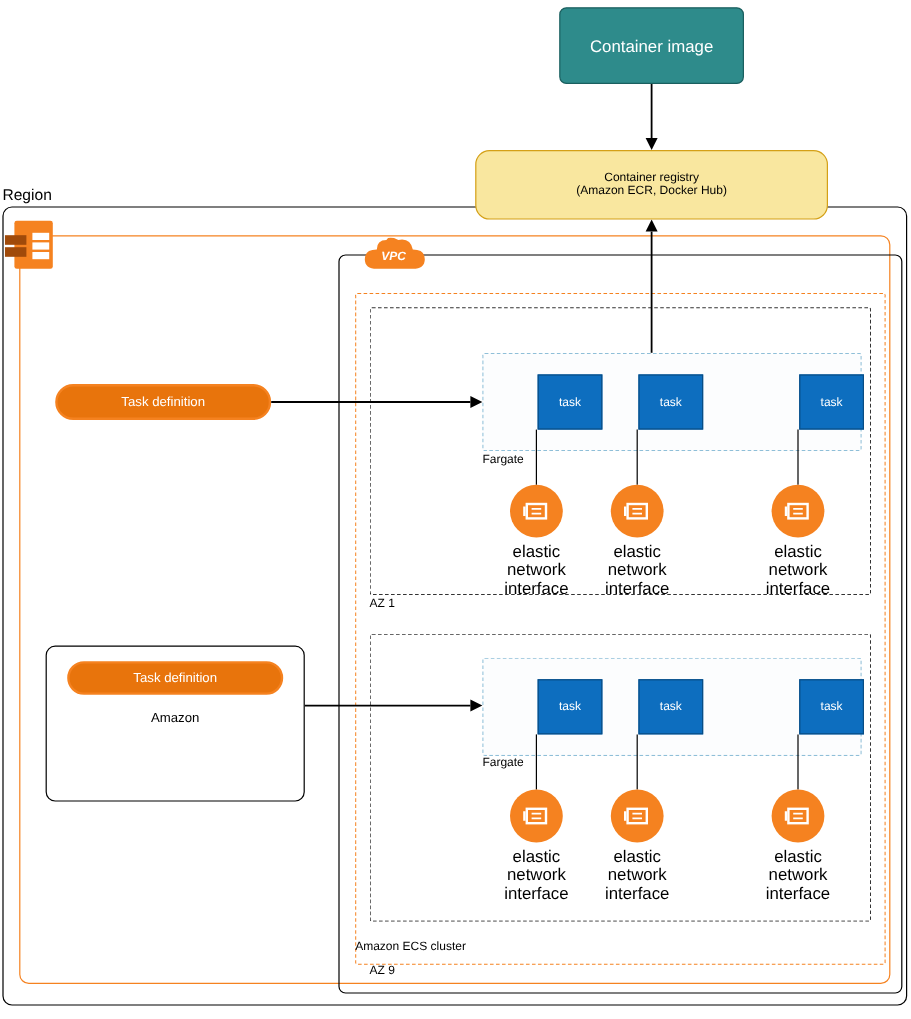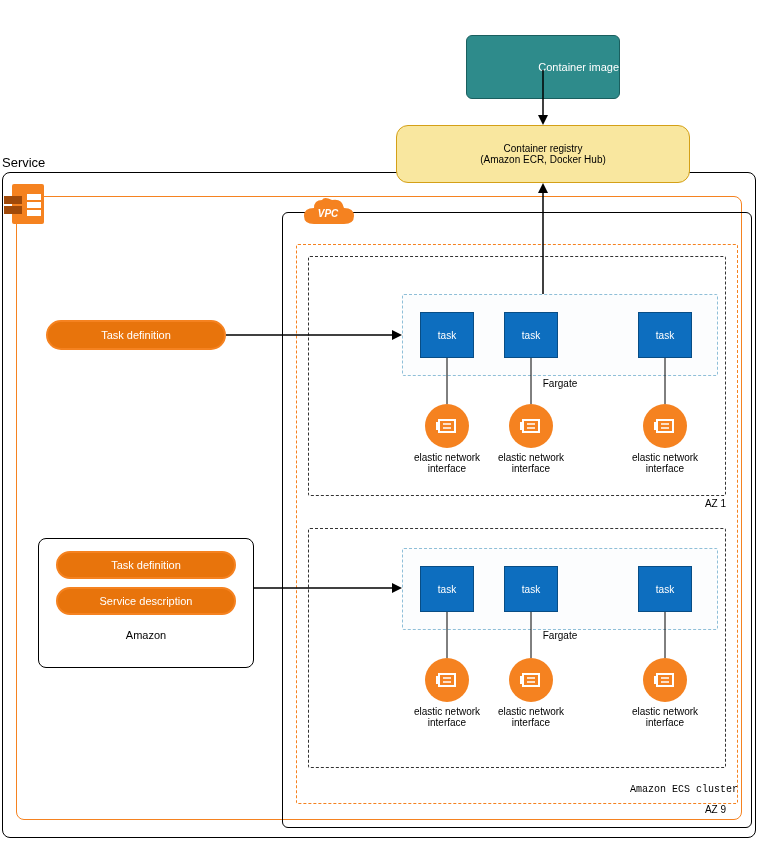--- a/index.html
+++ b/index.html
@@ -22,10 +22,9 @@
     border-radius: 6px;
     display: flex;
     align-items: center;
-    justify-content: flex-end;
+    justify-content: center;
     color: #fff;
-    font-size: 11px;
-    margin-top: 29px;
+    font-size: 14px;
   }
   .container-registry {
     position: absolute;

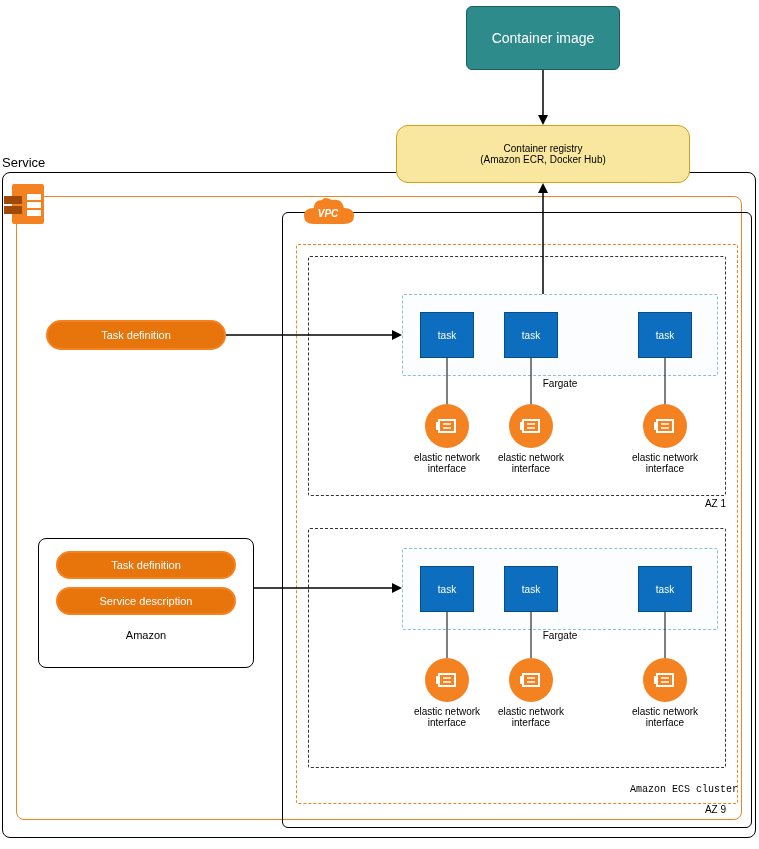--- a/index.html
+++ b/index.html
@@ -237,7 +237,7 @@
   <span>(Amazon ECR, Docker Hub)</span>
 </div>
 
-<div class="region-label">Service</div>
+<div class="region-label">Region</div>
 
 <div class="region-box"></div>
 

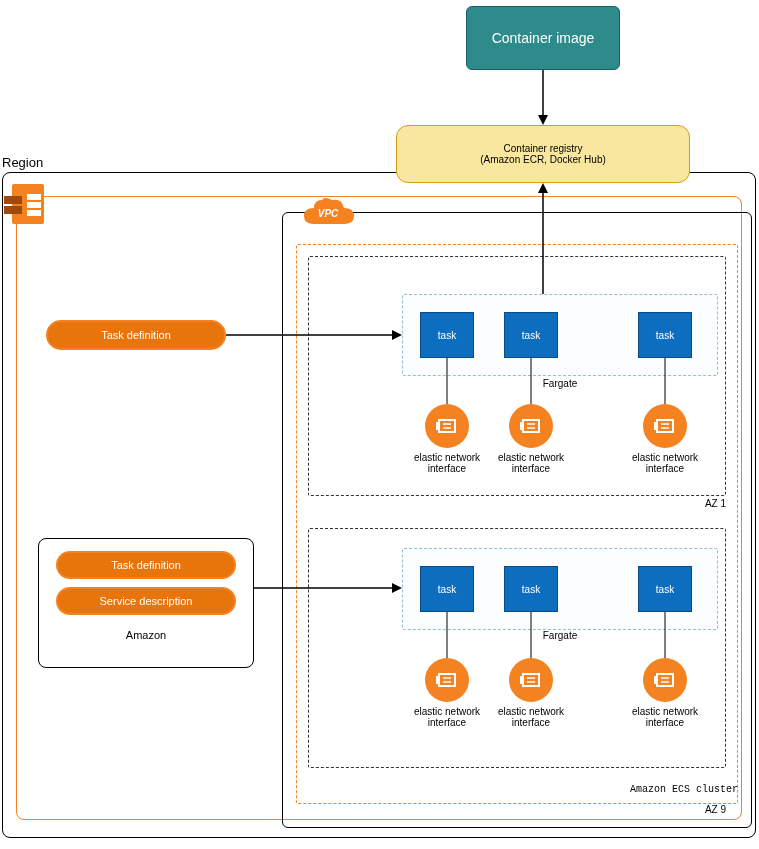--- a/index.html
+++ b/index.html
@@ -156,6 +156,7 @@
     display: flex;
     align-items: center;
     justify-content: center;
+    margin-left: 28px;
   }
   .eni-circle {
     position: absolute;

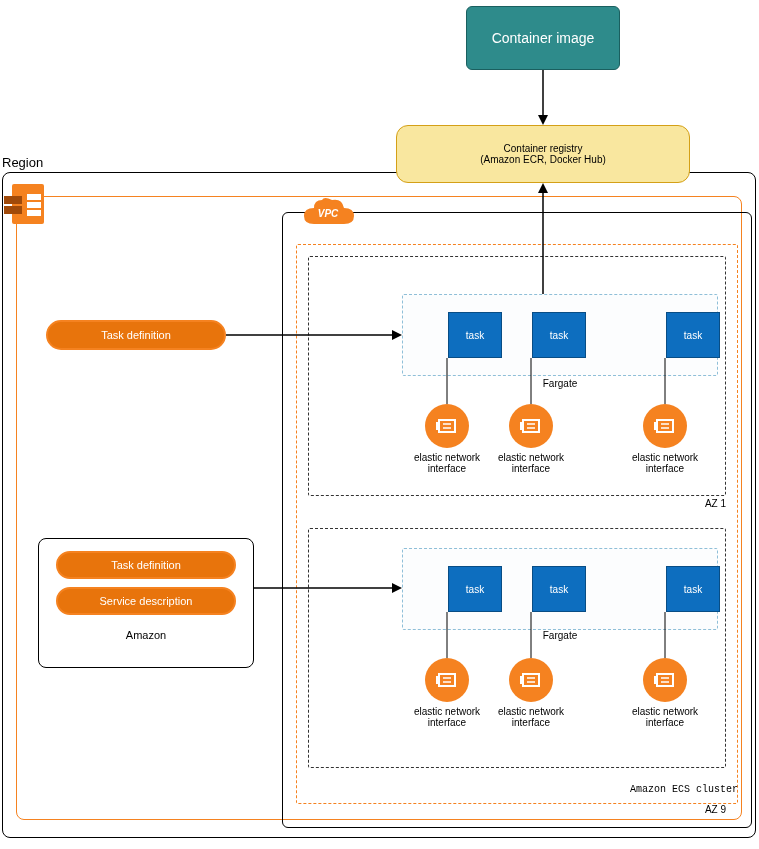--- a/index.html
+++ b/index.html
@@ -140,7 +140,7 @@
   .fargate-label {
     position: absolute;
     width: 316px;
-    text-align: center;
+    text-align: left;
     font-size: 10px;
   }
   .fargate1-label { left: 402px; top: 378px; }

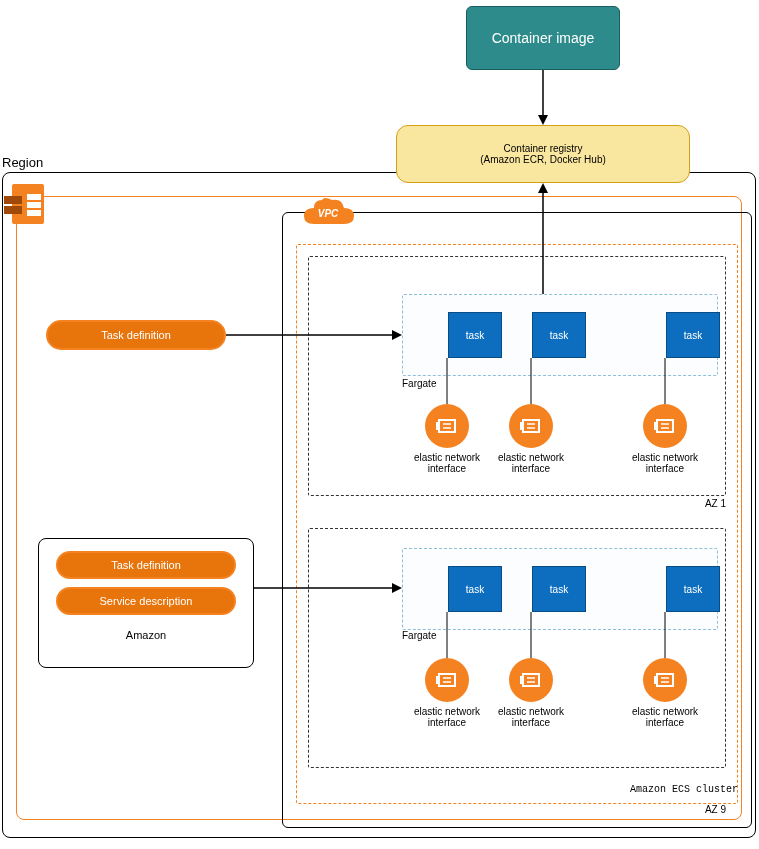--- a/index.html
+++ b/index.html
@@ -172,7 +172,7 @@
     position: absolute;
     width: 90px;
     text-align: center;
-    font-size: 10px;
+    font-size: 14px;
     line-height: 1.1;
   }
   .task-def-pill {

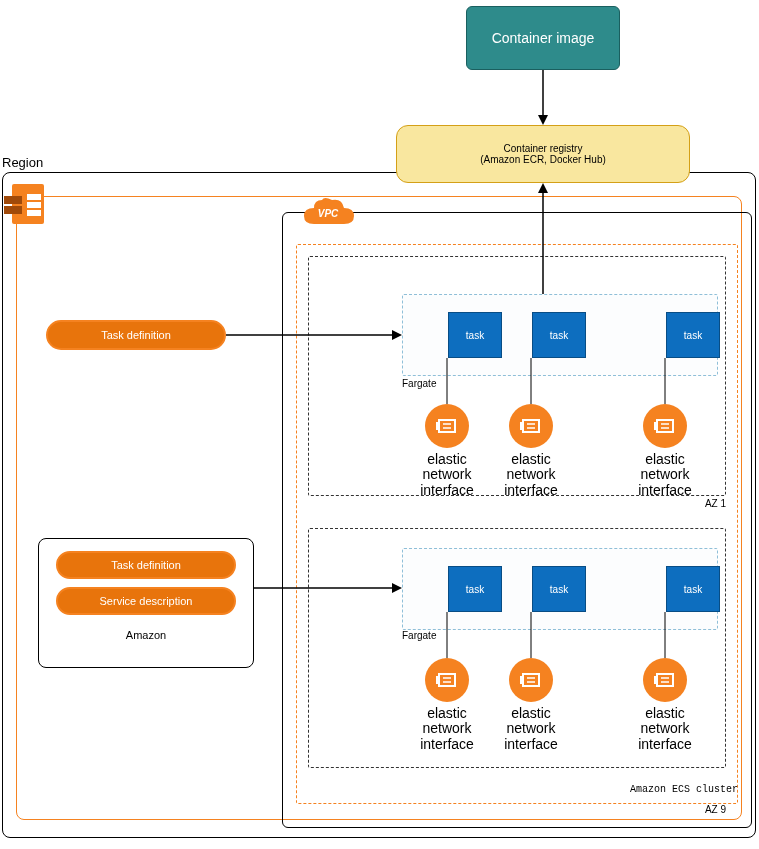--- a/index.html
+++ b/index.html
@@ -122,7 +122,7 @@
   .az-label {
     position: absolute;
     width: 418px;
-    text-align: right;
+    text-align: left;
     font-size: 10px;
   }
   .az1-label { left: 308px; top: 498px; }

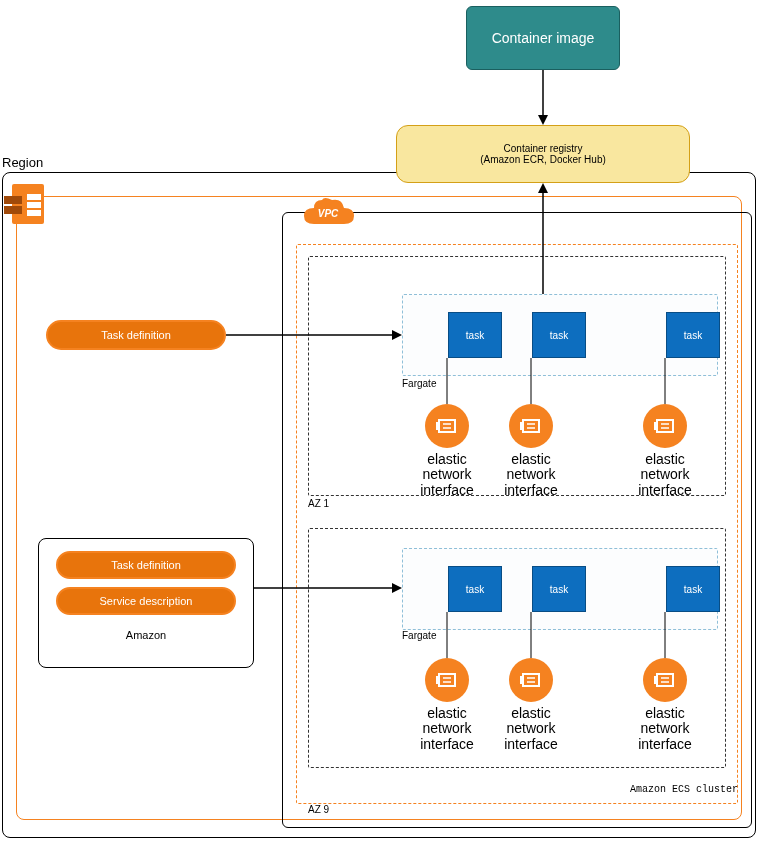--- a/index.html
+++ b/index.html
@@ -393,9 +393,6 @@
   <div class="service-pill">
     <span>Task definition</span>
   </div>
-  <div class="service-pill">
-    <span>Service description</span>
-  </div>
   <div class="service-label">Amazon</div>
 </div>
 

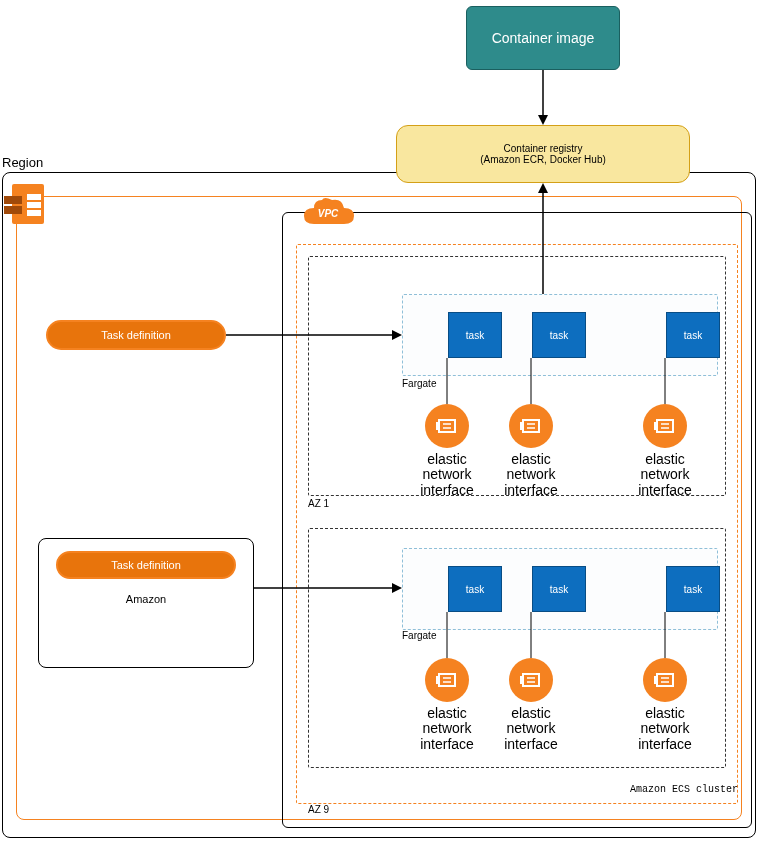--- a/index.html
+++ b/index.html
@@ -106,9 +106,8 @@
     left: 296px;
     top: 784px;
     width: 442px;
-    text-align: right;
+    text-align: left;
     font-size: 10px;
-    font-family: Liberation Mono, monospace;
   }
   .az-box {
     position: absolute;

